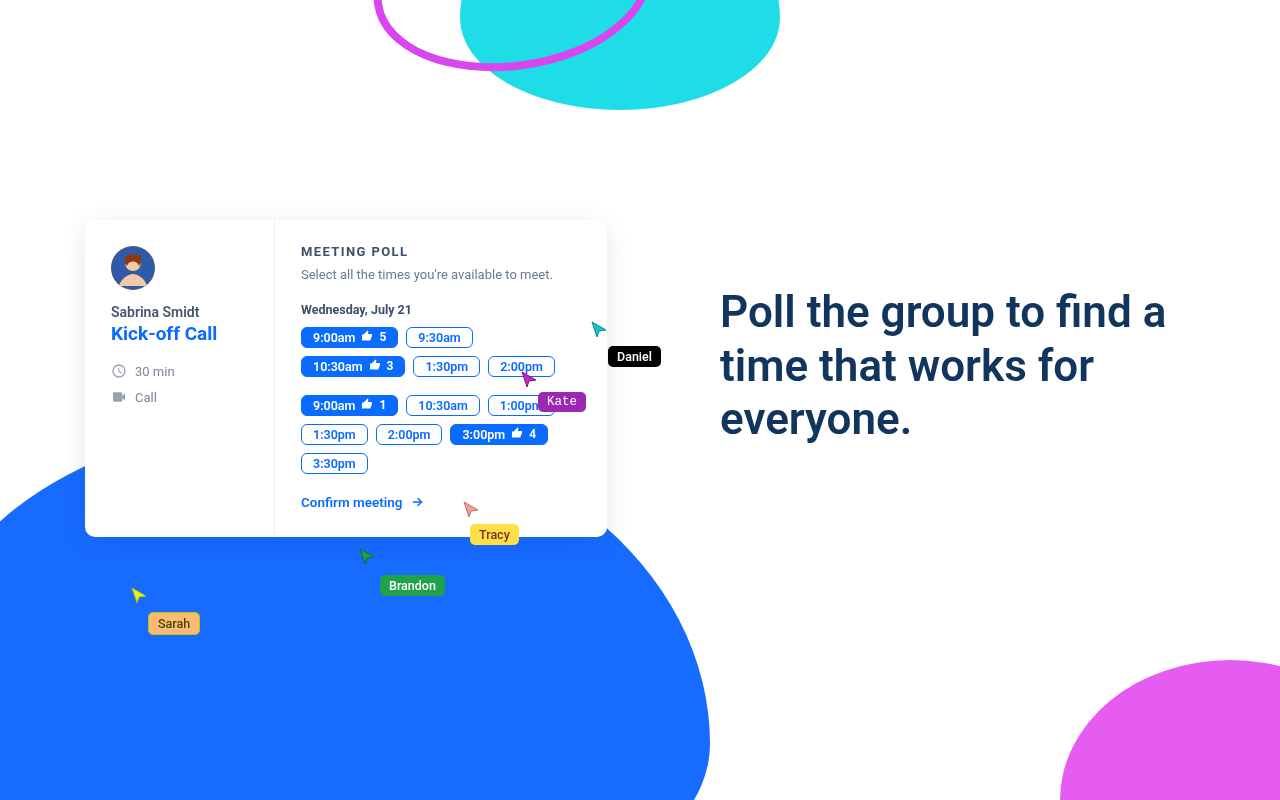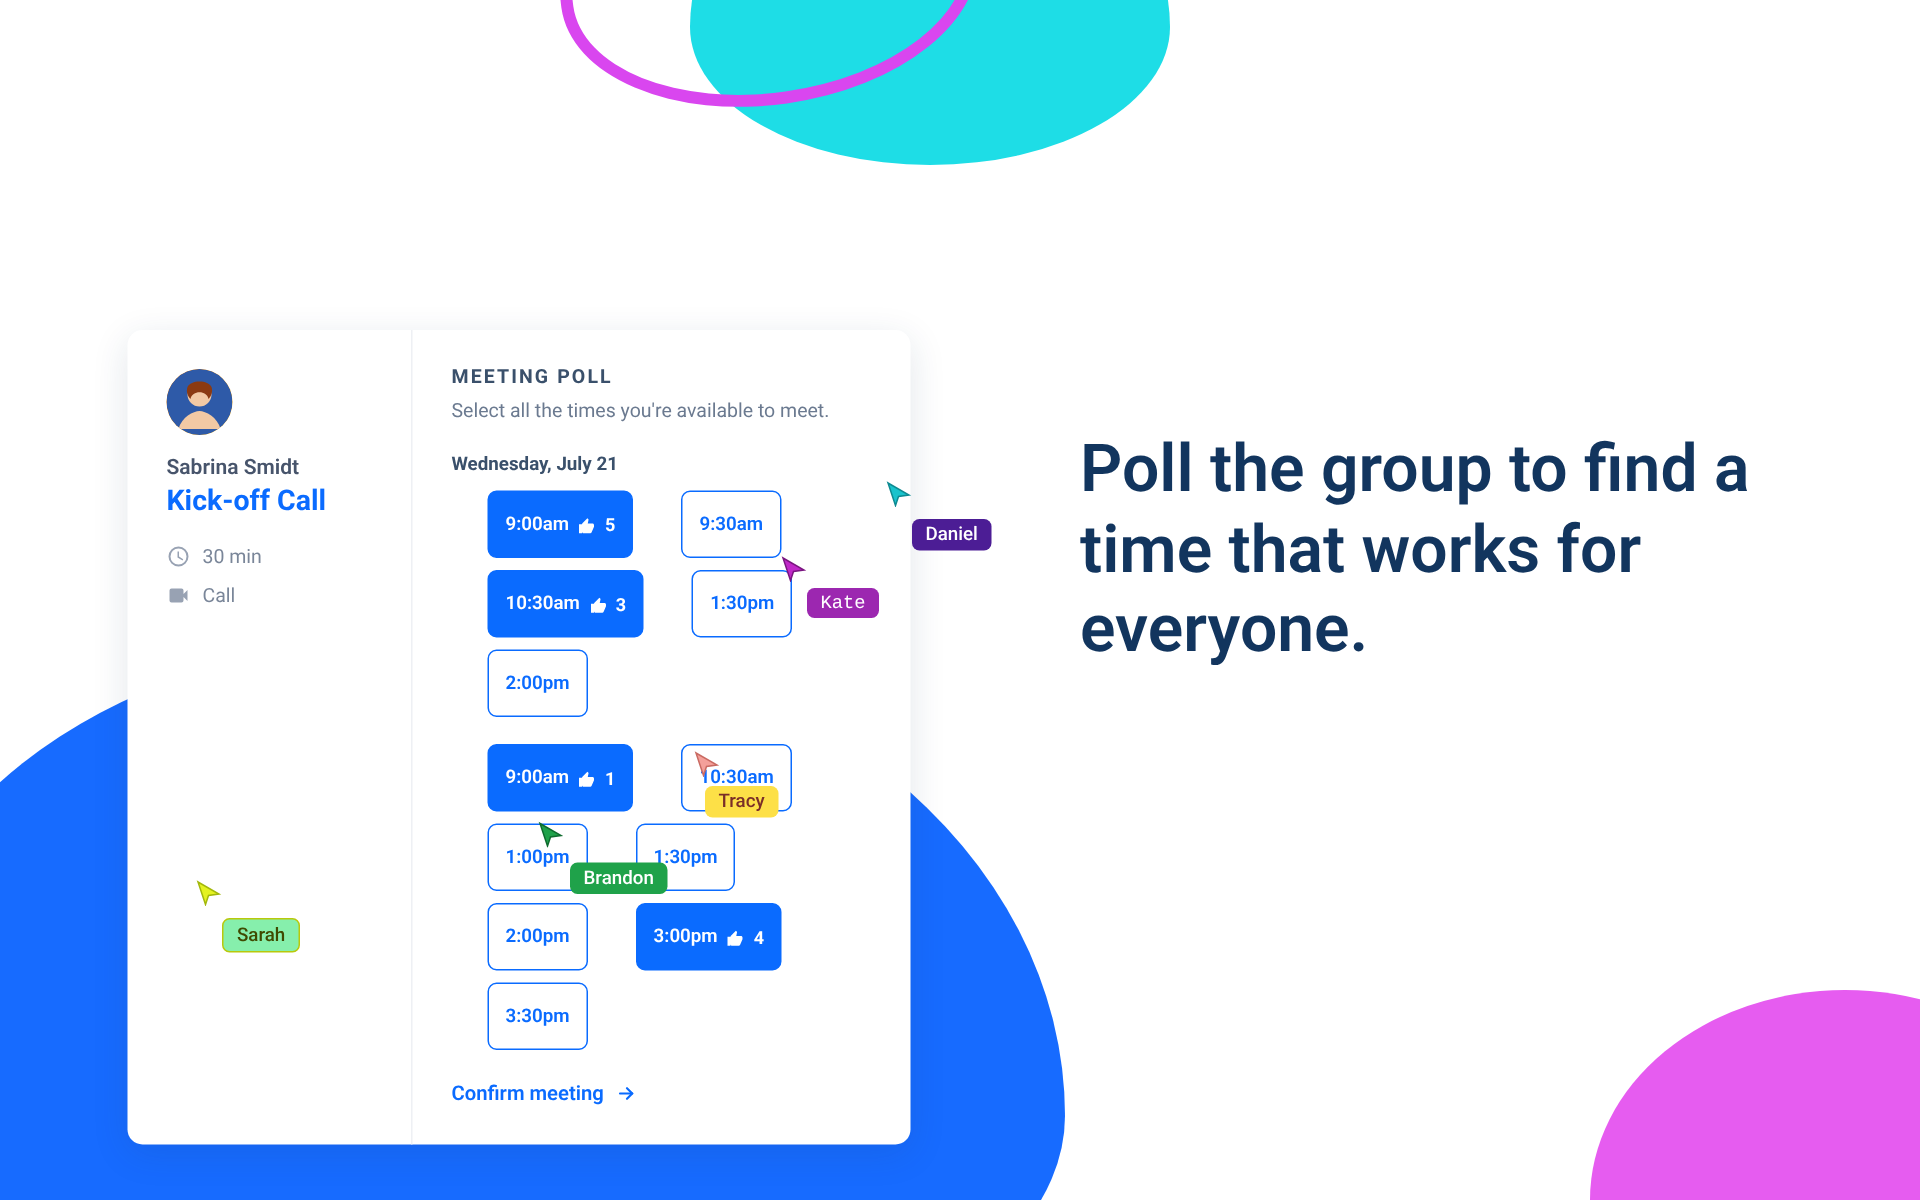--- a/index.html
+++ b/index.html
@@ -40,7 +40,7 @@
 .poll-sub { font-size:13px; color:#6b7a90; margin-bottom:20px; }
 .day-label { font-size:12.5px; font-weight:700; color:#3a506b; margin-bottom:10px;}
 .slot-row { display:flex; flex-wrap:wrap; gap:8px; margin-bottom:18px; }
-.slot { display:inline-flex; align-items:flex-end; gap:6px; padding:14px 11px; border-radius:6px; font-size:12.5px; font-weight:600; border:1.5px solid #0a6bff; color:#0a6bff; background:#fff; cursor:pointer;margin-left:24px;}
+.slot { display:inline-flex; align-items:flex-start; gap:6px; padding:2px 11px; border-radius:6px; font-size:12.5px; font-weight:600; border:1.5px solid #0a6bff; color:#0a6bff; background:#fff; cursor:pointer;}
 .slot.selected { background:#0a6bff; color:#fff; border-color:#0a6bff;}
 .slot.selected .thumb { fill:#fff;}
 .slot .thumb { width:12px; height:12px; fill:#fff;}

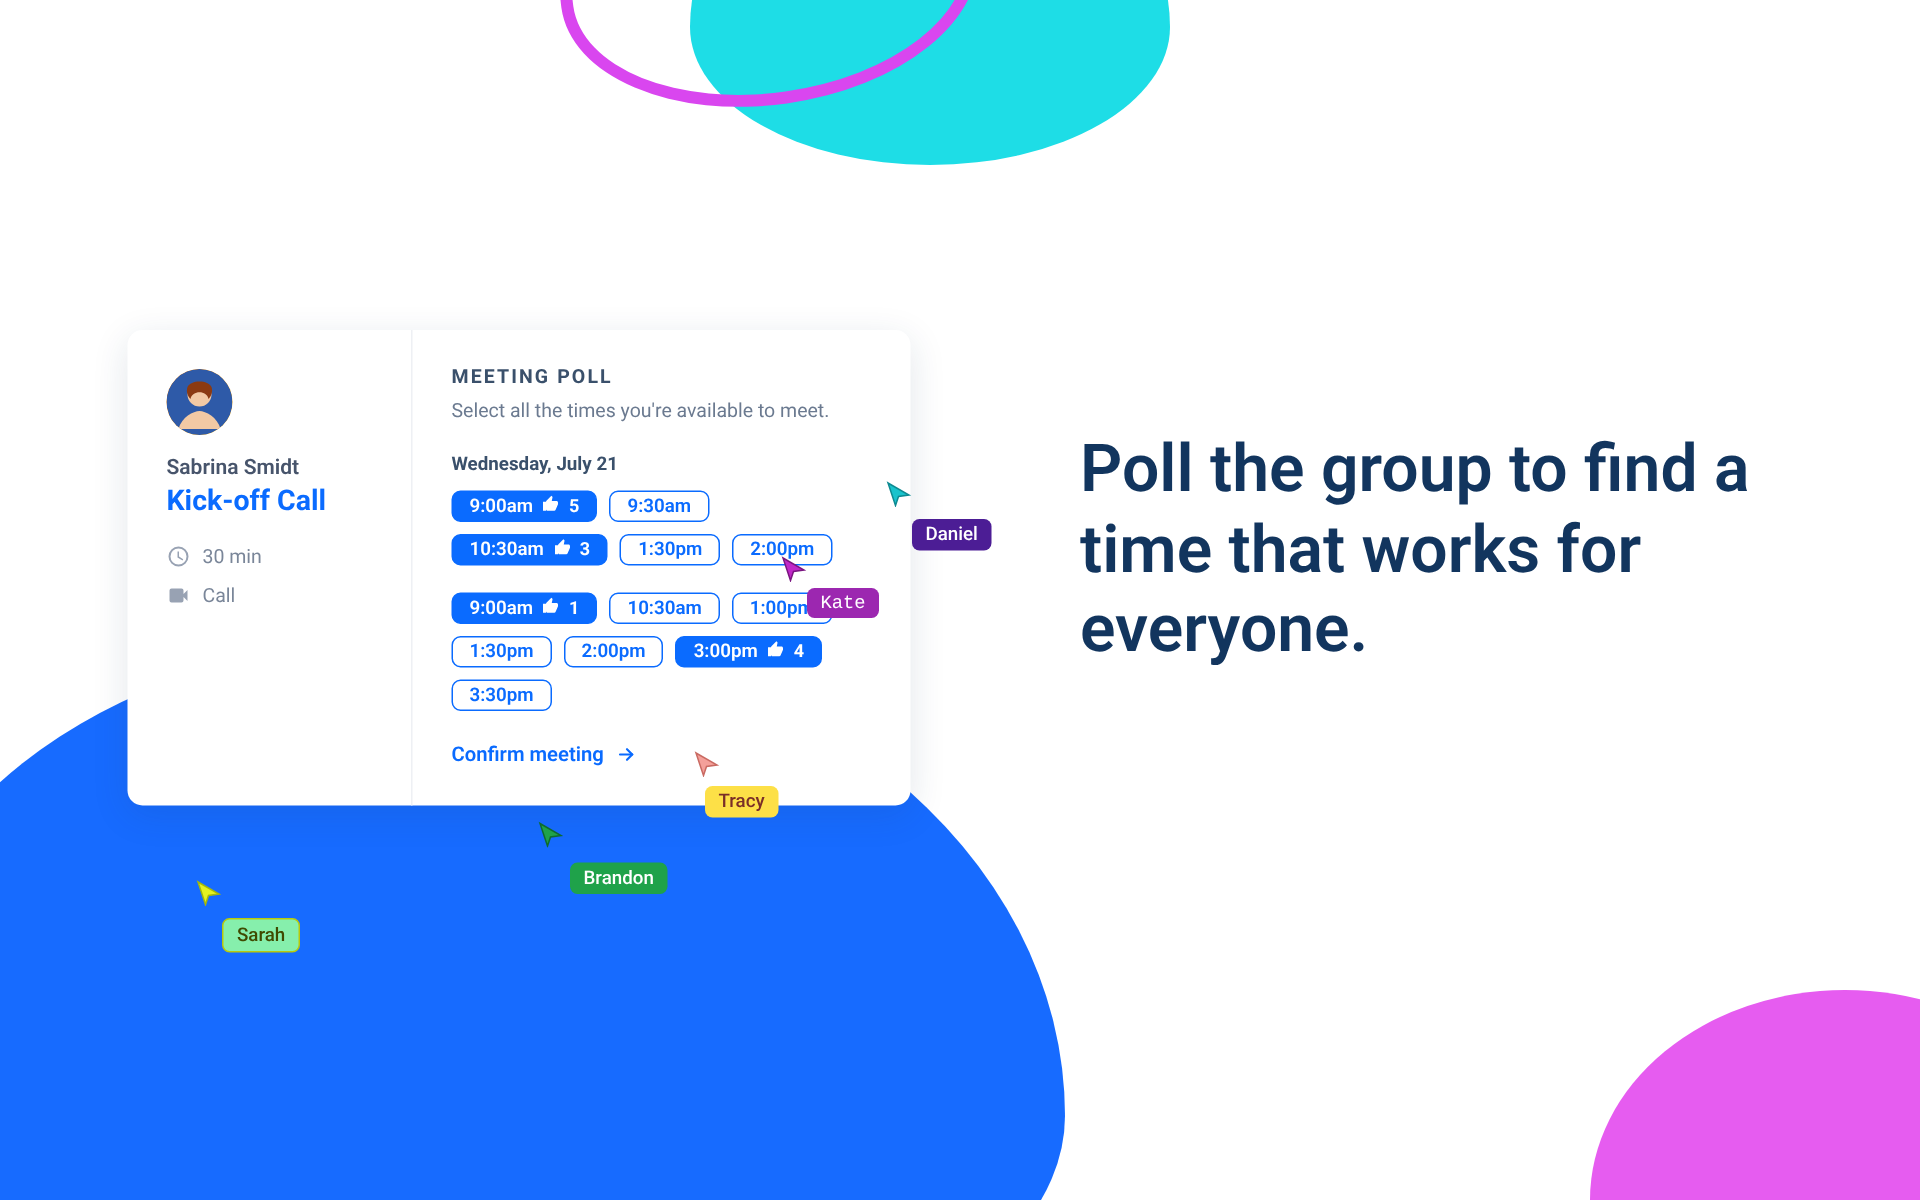--- a/index.html
+++ b/index.html
@@ -53,7 +53,7 @@
 .cursor-arrow { display:block;}
 .cursor-label { display:inline-block; padding:3px 9px; border-radius:5px; font-size:12.5px; font-weight:500; margin-top:2px; white-space:nowrap;}
 #cur-daniel { top:320px; left:590px; }
-#cur-daniel .cursor-label { background:#4c1d95; color:#fff; margin-left:18px; margin-top:8px;}
+#cur-daniel .cursor-label { background:#000000; color:#fff; margin-left:18px; margin-top:8px;}
 #cur-kate { top:370px; left:520px;font-family:Liberation Mono, monospace; }
 #cur-kate .cursor-label { background:#9c27b0; color:#fff; margin-left:18px; margin-top:4px;}
 #cur-tracy { top:500px; left:462px; }

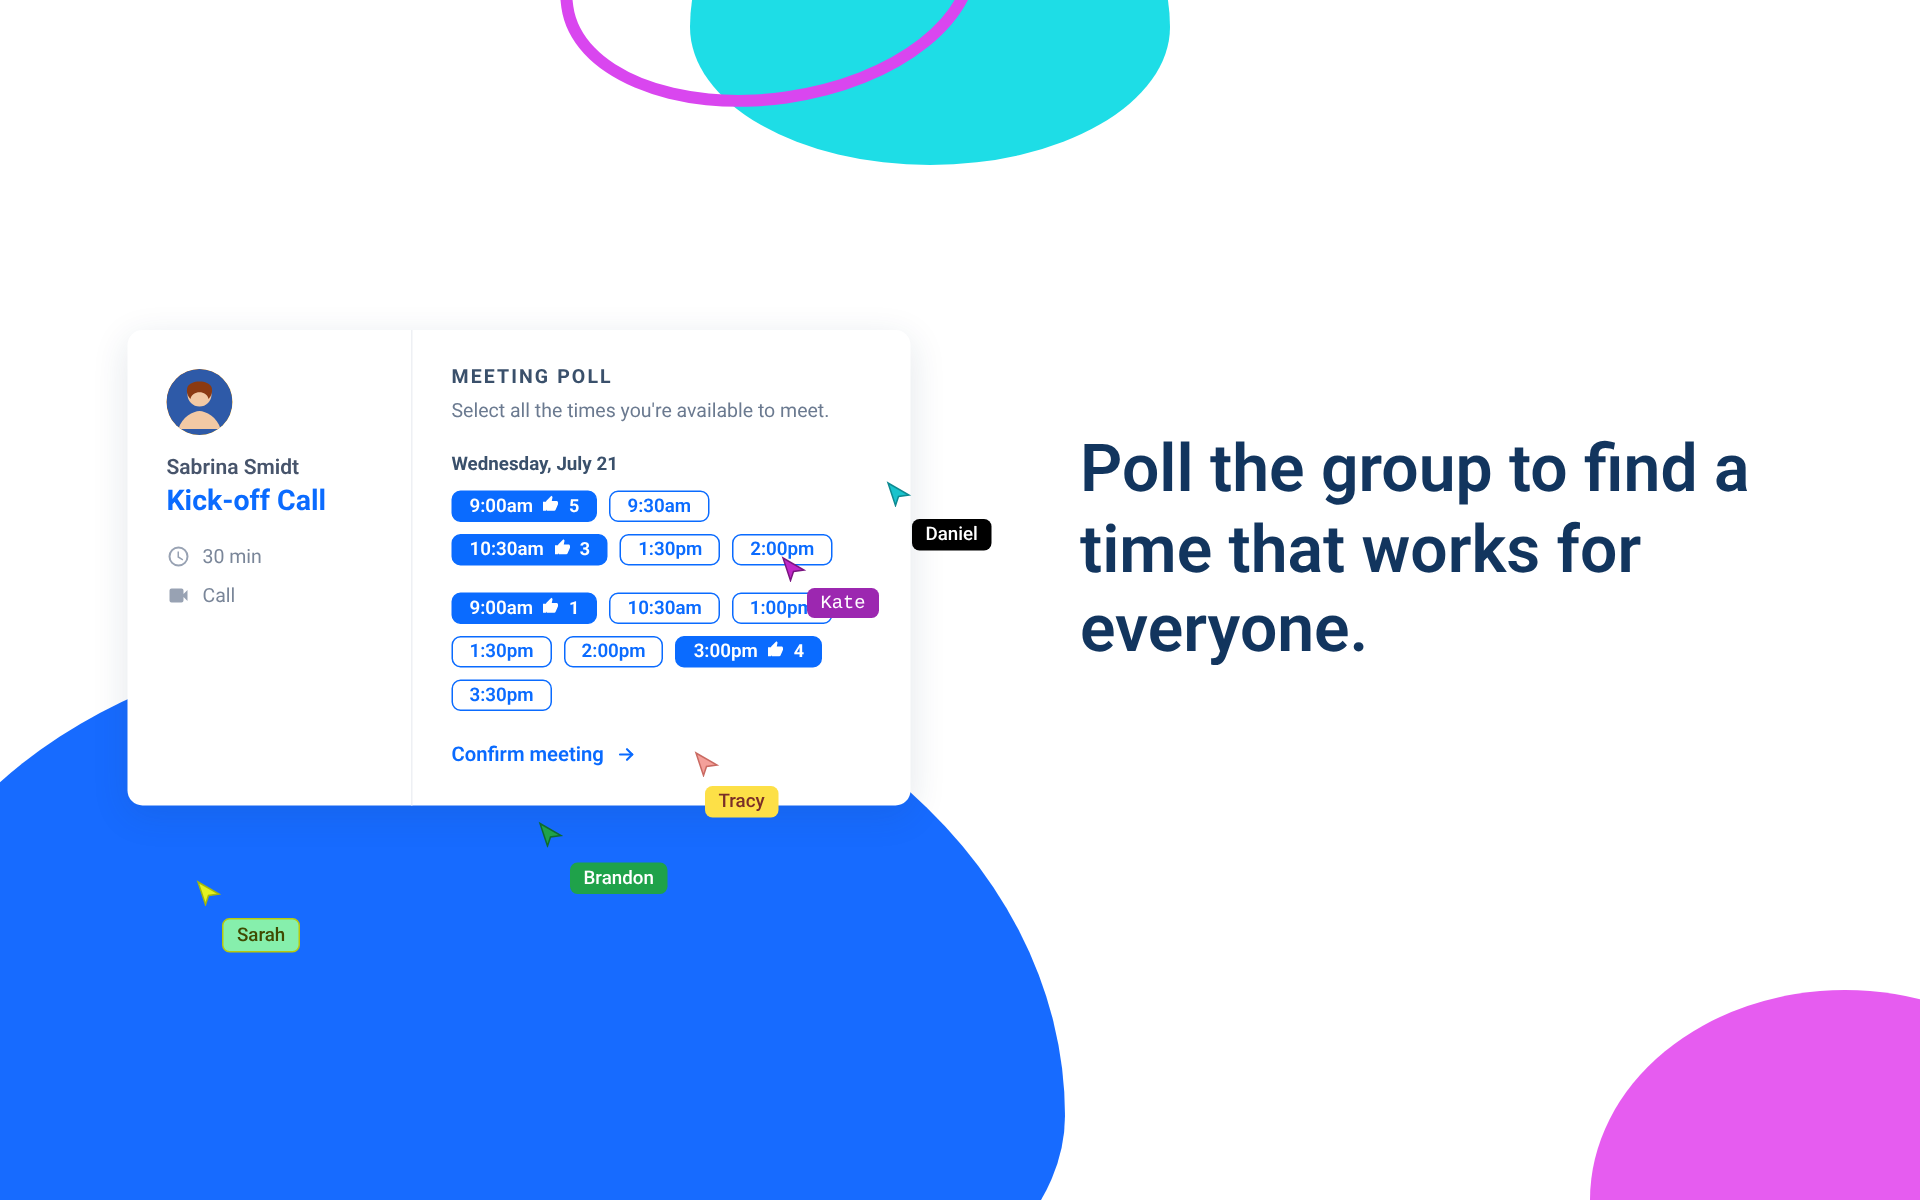--- a/index.html
+++ b/index.html
@@ -61,7 +61,7 @@
 #cur-brandon { top:547px; left:358px; }
 #cur-brandon .cursor-label { background:#1fa24a; color:#fff; margin-left:22px; margin-top:10px;}
 #cur-sarah { top:586px; left:130px; }
-#cur-sarah .cursor-label { background:#86efac; color:#3f4a00; border:1px solid #b8c90c; margin-left:18px; margin-top:8px;}
+#cur-sarah .cursor-label { background:#fdba74; color:#3f4a00; border:1px solid #b8c90c; margin-left:18px; margin-top:8px;}
 
 
 .headline-block { position:absolute; top:286px; left:720px; width:500px; z-index:2;}

